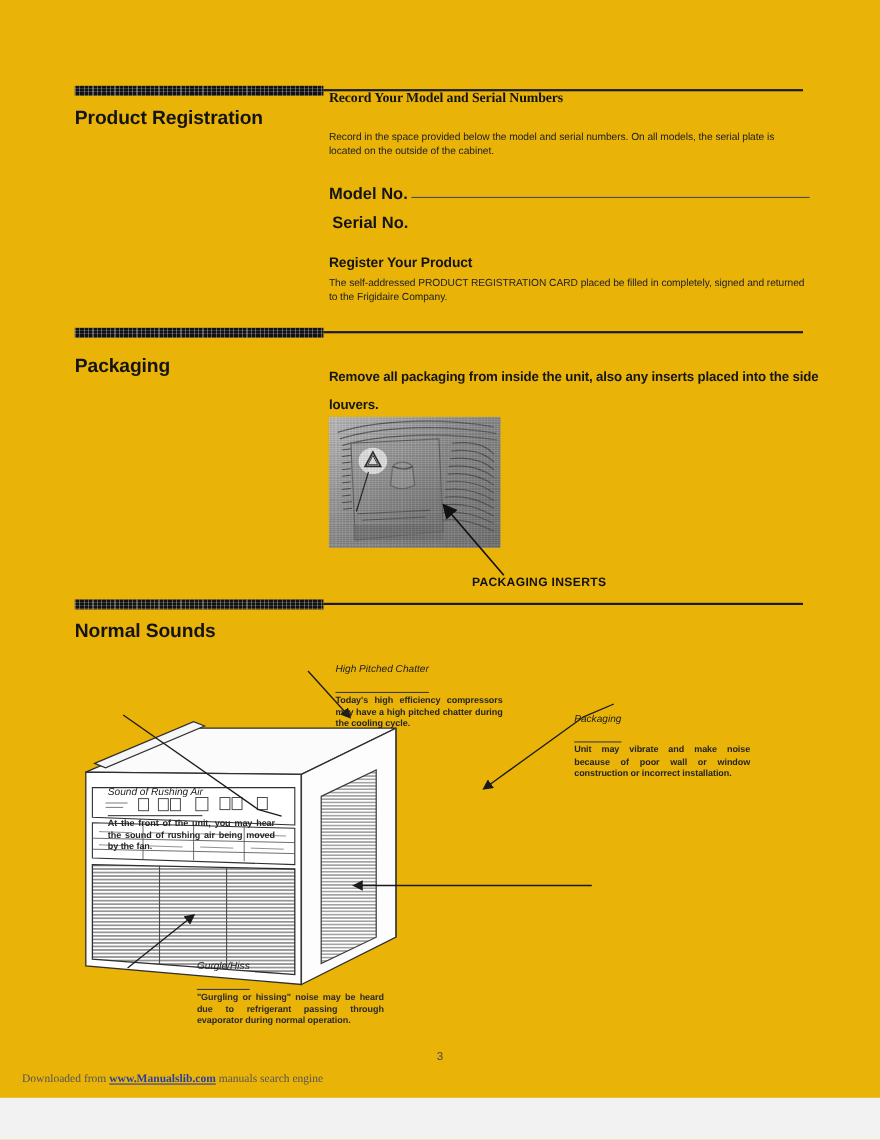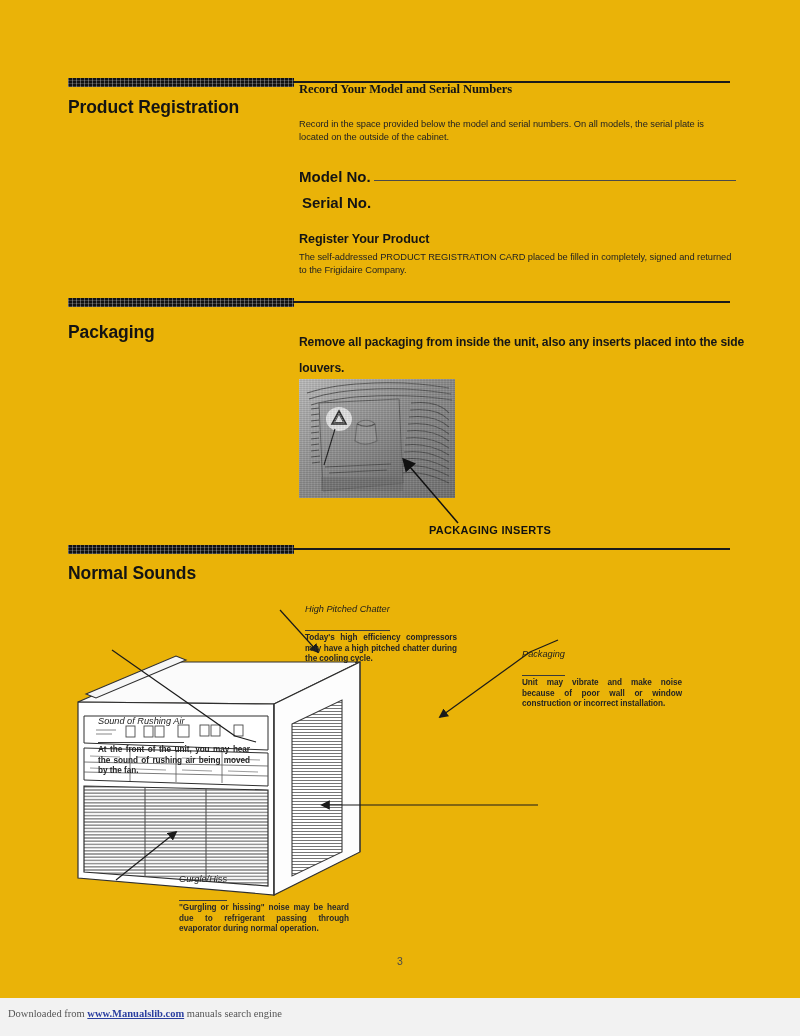--- a/index.html
+++ b/index.html
@@ -178,12 +178,12 @@
   .footer {
     position: absolute;
     left: 0;
-    top: 1008px;
+    top: 976px;
     width: 800px;
     font-family: "Liberation Serif", serif;
     font-size: 10.5px;
     color: #555;
-    padding-left: 8px;
+    padding-left: 20px;
     box-sizing: border-box;
     white-space: nowrap;
   }

